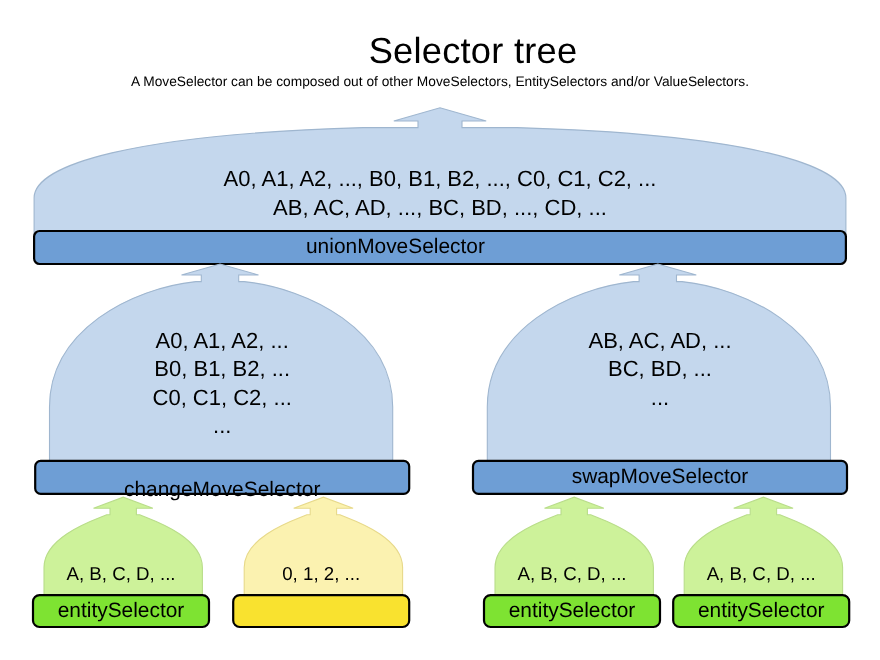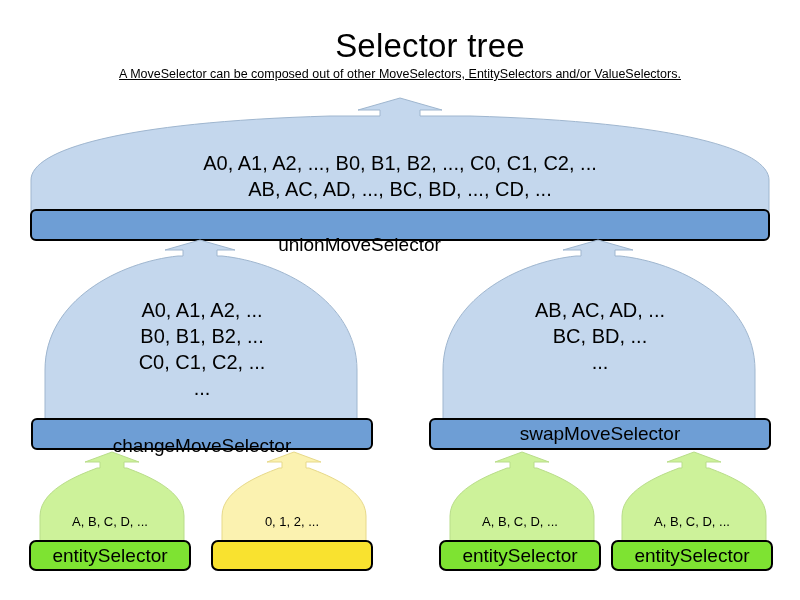--- a/index.html
+++ b/index.html
@@ -43,7 +43,6 @@
     font-size: 12.5px;
     line-height: 15px;
     white-space: nowrap;
-    text-decoration: underline;
   }
 
   

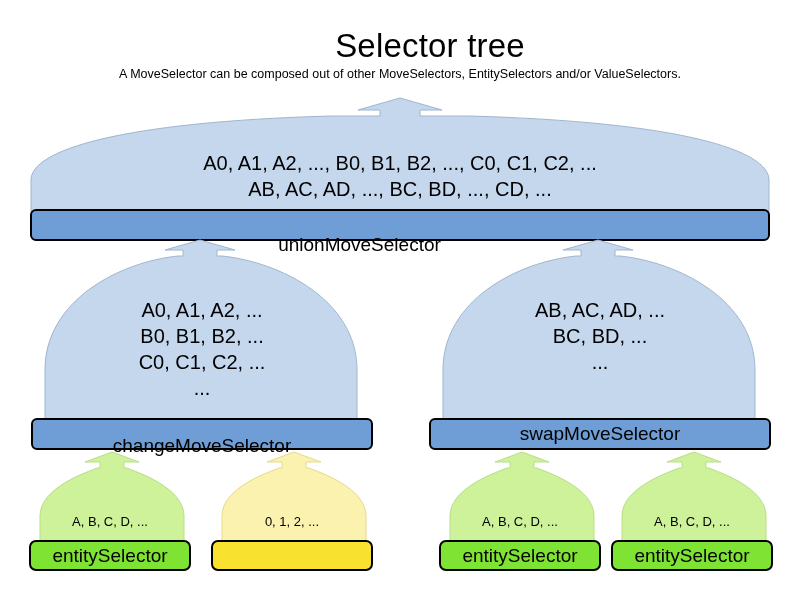--- a/index.html
+++ b/index.html
@@ -213,7 +213,7 @@
     <span class="tline">A0, A1, A2, ..., B0, B1, B2, ..., C0, C1, C2, ...</span>
     <span class="tline">AB, AC, AD, ..., BC, BD, ..., CD, ...</span>
   </div>
-  <div class="bar-label" style="left:31px; top:210px; width:657px; height:30px;margin-top:20px;">unionMoveSelector</div>
+  <div class="bar-label" style="left:31px; top:210px; width:657px; height:30px;">unionMoveSelector</div>
 
   <div class="dome-text" style="left:32px; top:297px; width:340px;">
     <span class="tline">A0, A1, A2, ...</span>

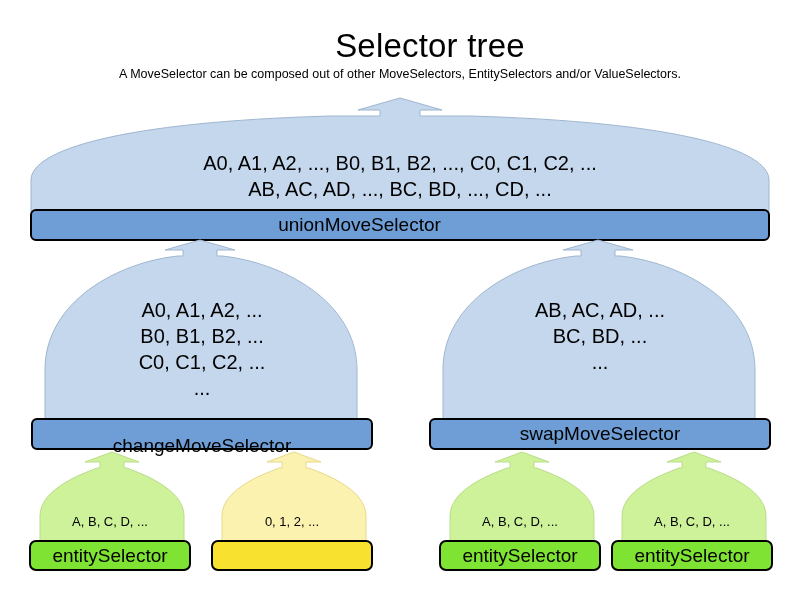--- a/index.html
+++ b/index.html
@@ -69,7 +69,7 @@
     position: absolute;
     text-align: center;
     line-height: 22px;
-    font-size: 13px;
+    font-size: 17px;
     white-space: nowrap;
     pointer-events: none;
   }

